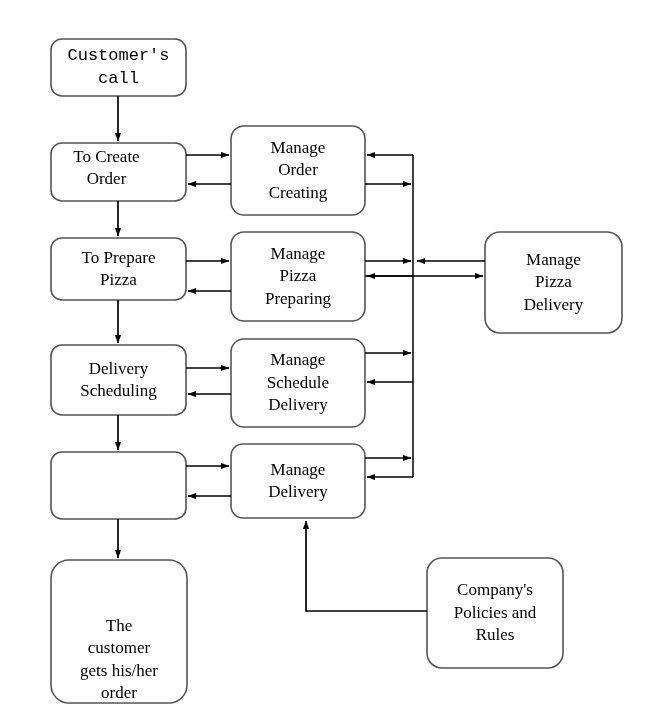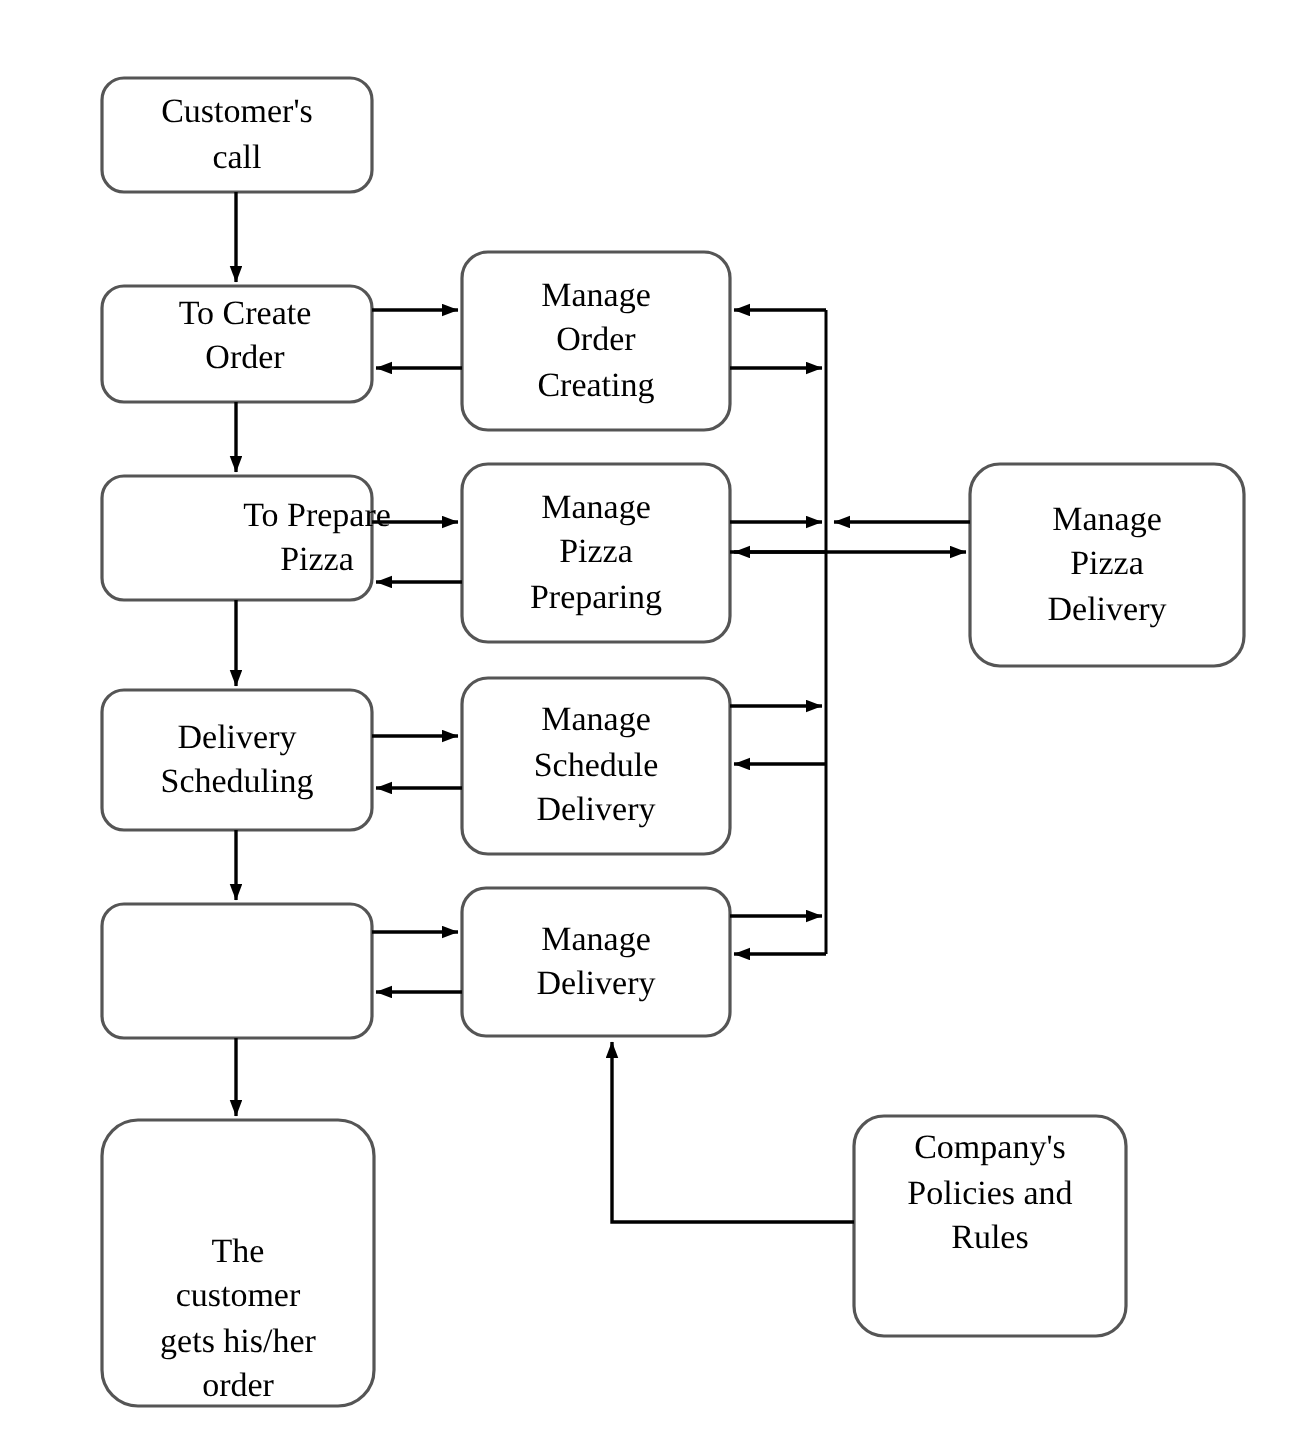--- a/index.html
+++ b/index.html
@@ -120,7 +120,7 @@
     <path class="edge-line" d="M427,611 L306,611 L306,521" marker-end="url(#arrow)"></path>
   </svg>
 
-  <div class="node-label" style="left:51px;  top:39px;  width:135px; height:57px;">Customer's
+  <div class="node-label" style="left:51px;  top:39px;  width:135px; height:57px;font-family:Liberation Mono, monospace;">Customer's
 call</div>
   <div class="node-label" style="left:55px;  top:143px; width:135px; height:50px;">To Create
 Order</div>

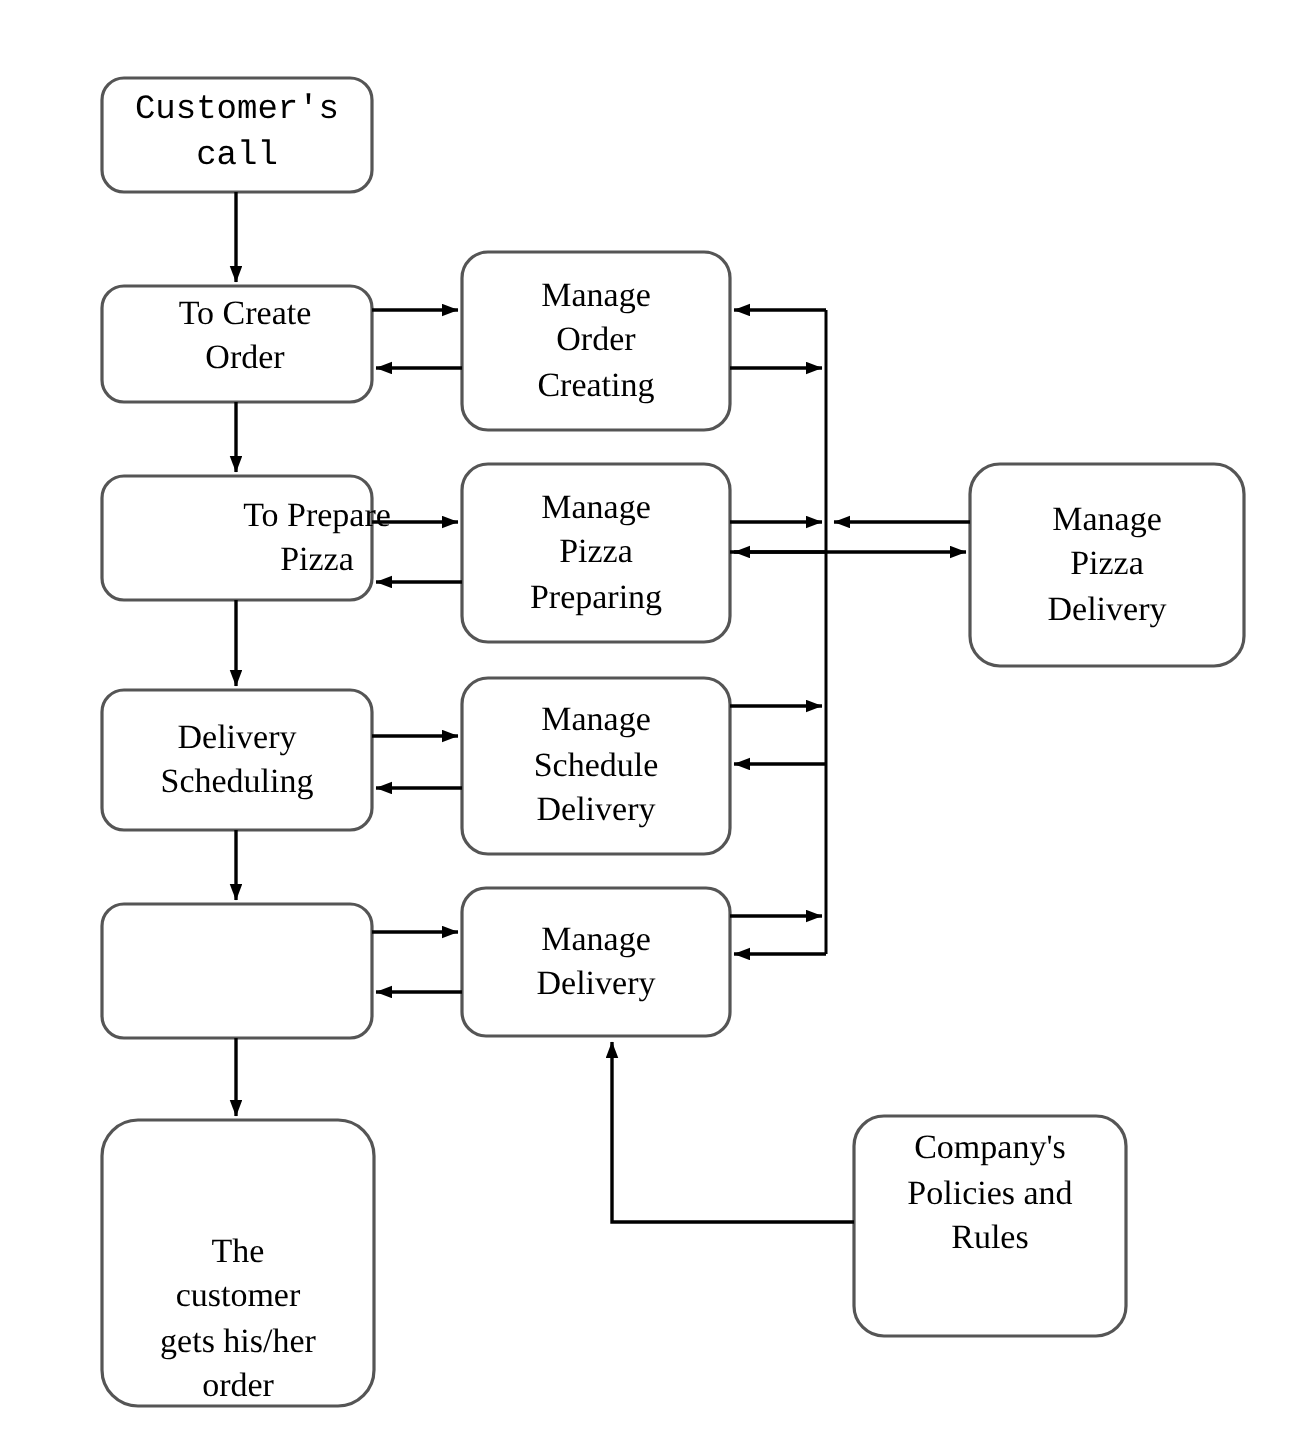--- a/index.html
+++ b/index.html
@@ -122,7 +122,7 @@
 
   <div class="node-label" style="left:51px;  top:39px;  width:135px; height:57px;font-family:Liberation Mono, monospace;">Customer's
 call</div>
-  <div class="node-label" style="left:55px;  top:143px; width:135px; height:50px;">To Create
+  <div class="node-label" style="left:39px;  top:143px; width:135px; height:50px;">To Create
 Order</div>
   <div class="node-label" style="left:51px;  top:238px; width:135px; height:62px;padding-left:40px;">To Prepare
 Pizza</div>

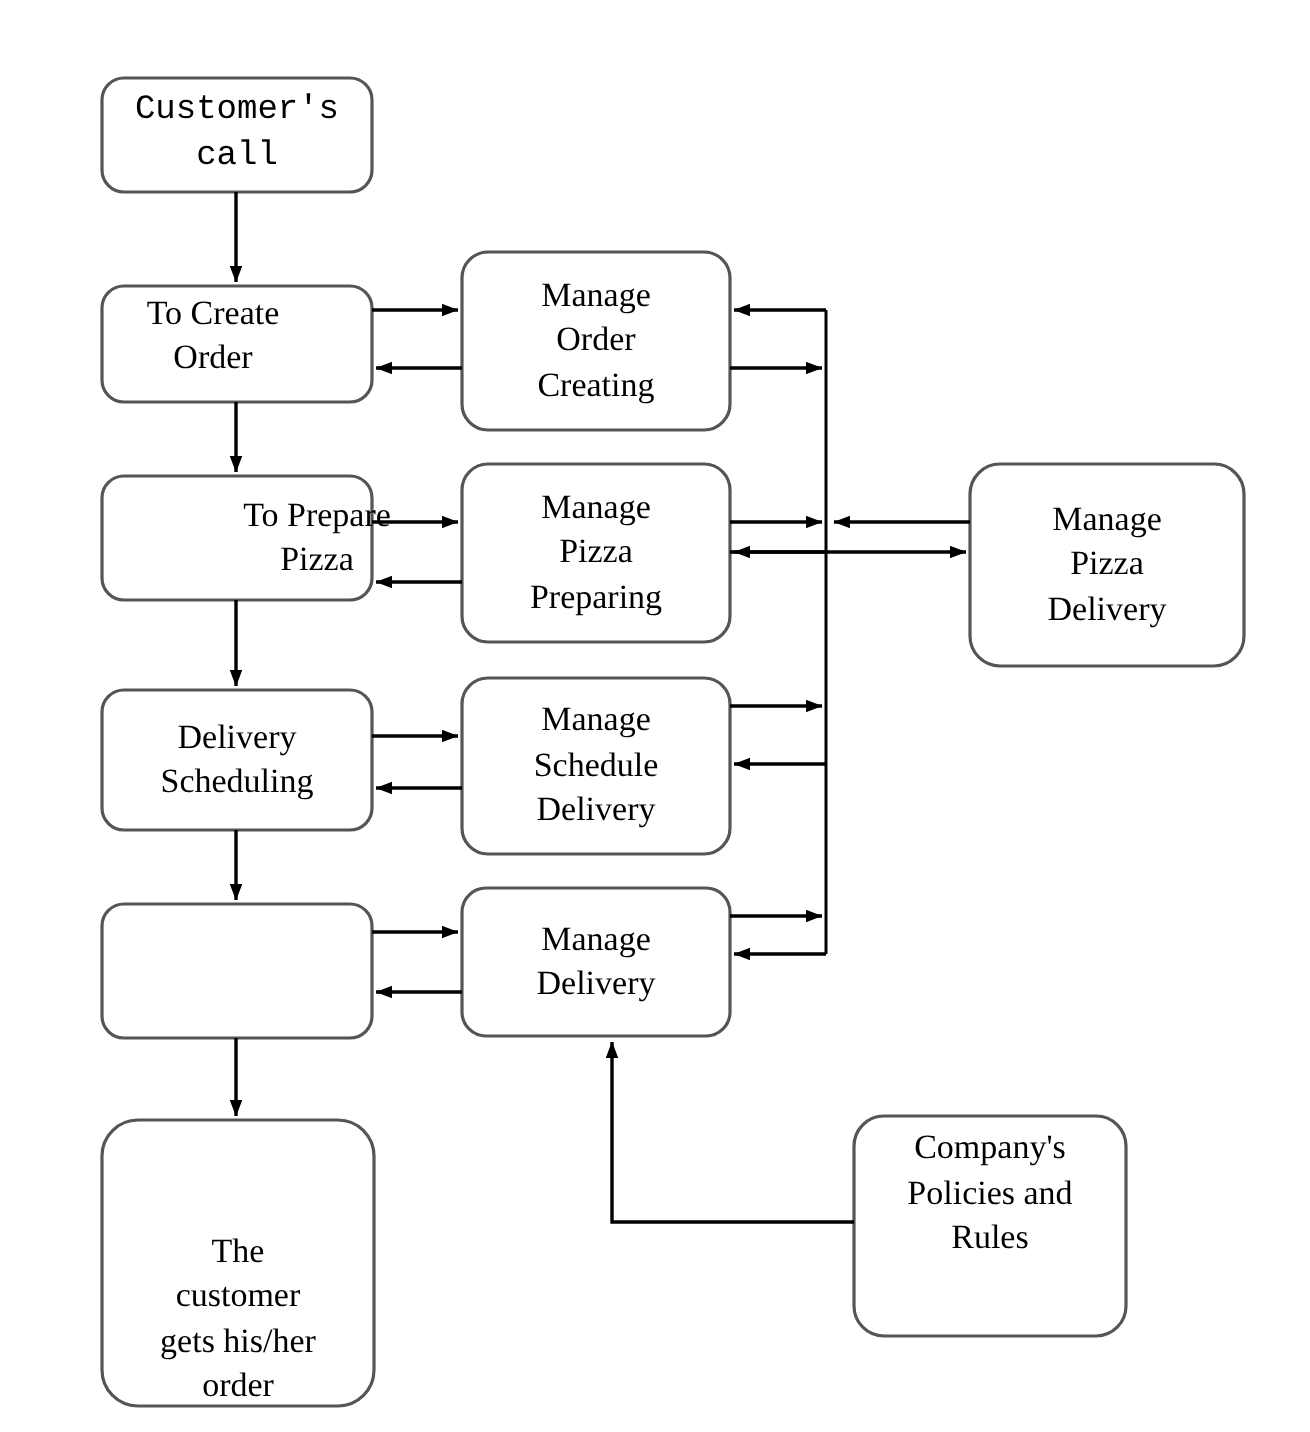--- a/index.html
+++ b/index.html
@@ -124,7 +124,7 @@
 call</div>
   <div class="node-label" style="left:39px;  top:143px; width:135px; height:50px;">To Create
 Order</div>
-  <div class="node-label" style="left:51px;  top:238px; width:135px; height:62px;padding-left:40px;">To Prepare
+  <div class="node-label" style="left:51px;  top:238px; width:135px; height:62px;">To Prepare
 Pizza</div>
   <div class="node-label" style="left:51px;  top:345px; width:135px; height:70px;">Delivery
 Scheduling</div>

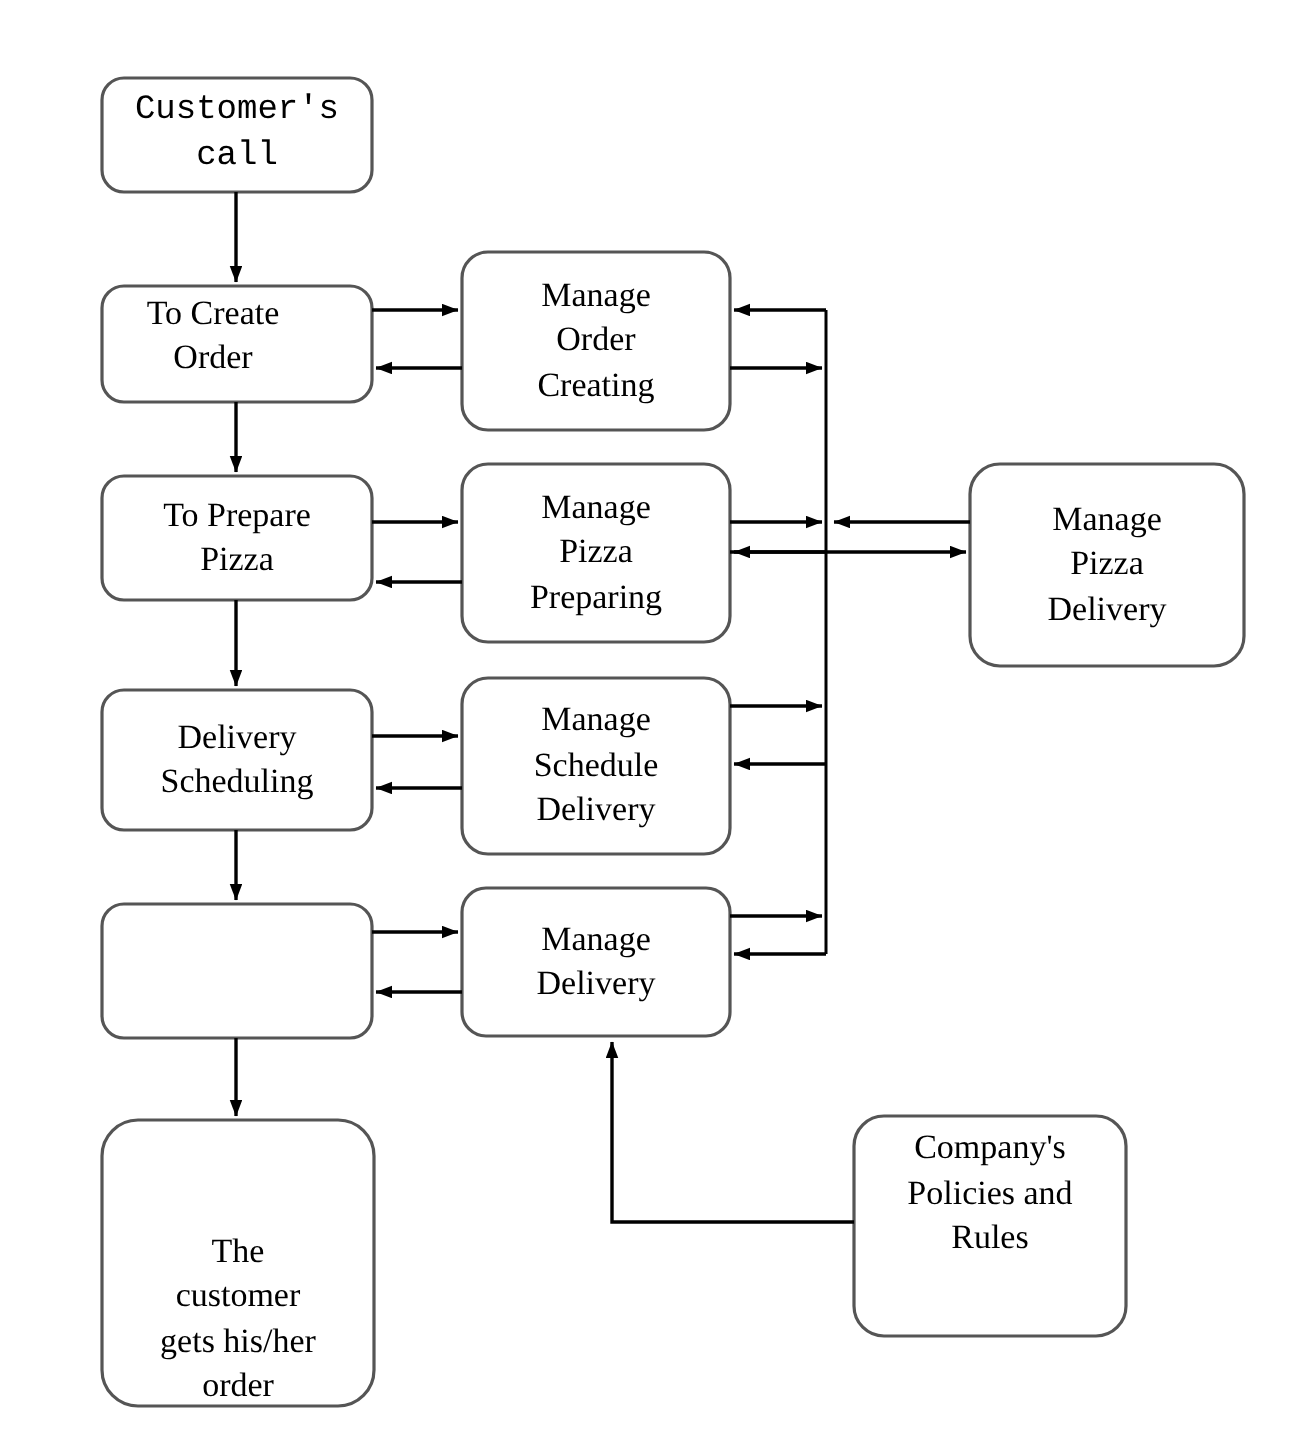--- a/index.html
+++ b/index.html
@@ -148,7 +148,7 @@
   <div class="node-label" style="left:485px; top:232px; width:137px; height:101px;">Manage
 Pizza
 Delivery</div>
-  <div class="node-label" style="left:427px; top:542px; width:136px; height:110px;">Company's
+  <div class="node-label" style="left:427px; top:558px; width:136px; height:110px;">Company's
 Policies and
 Rules</div>
 

